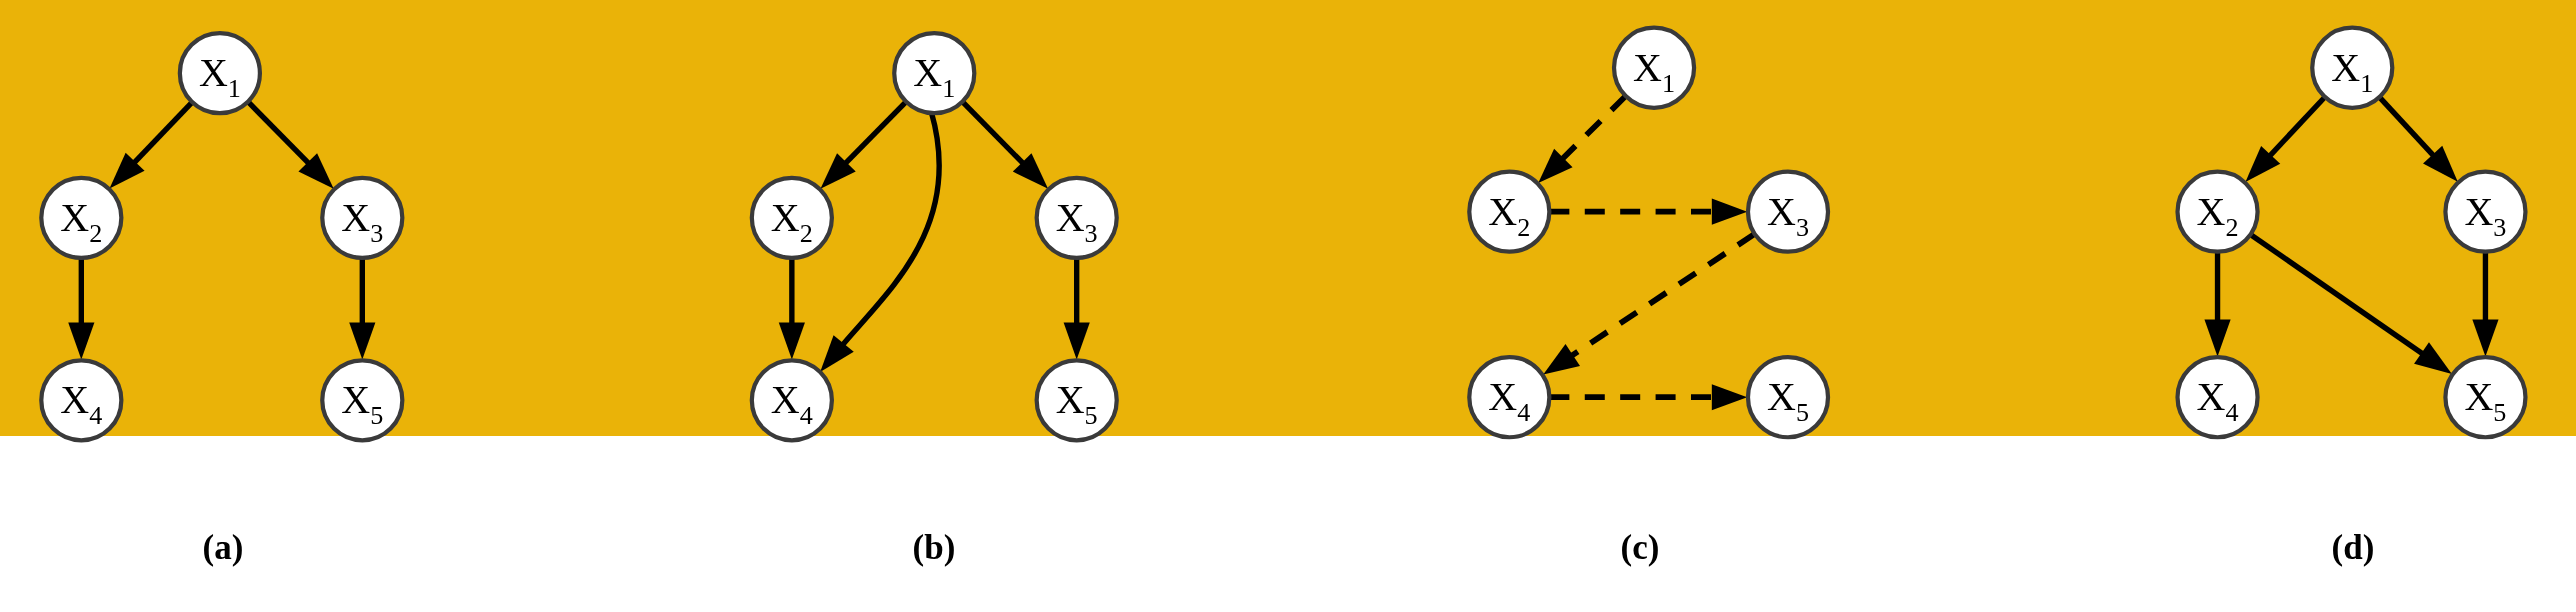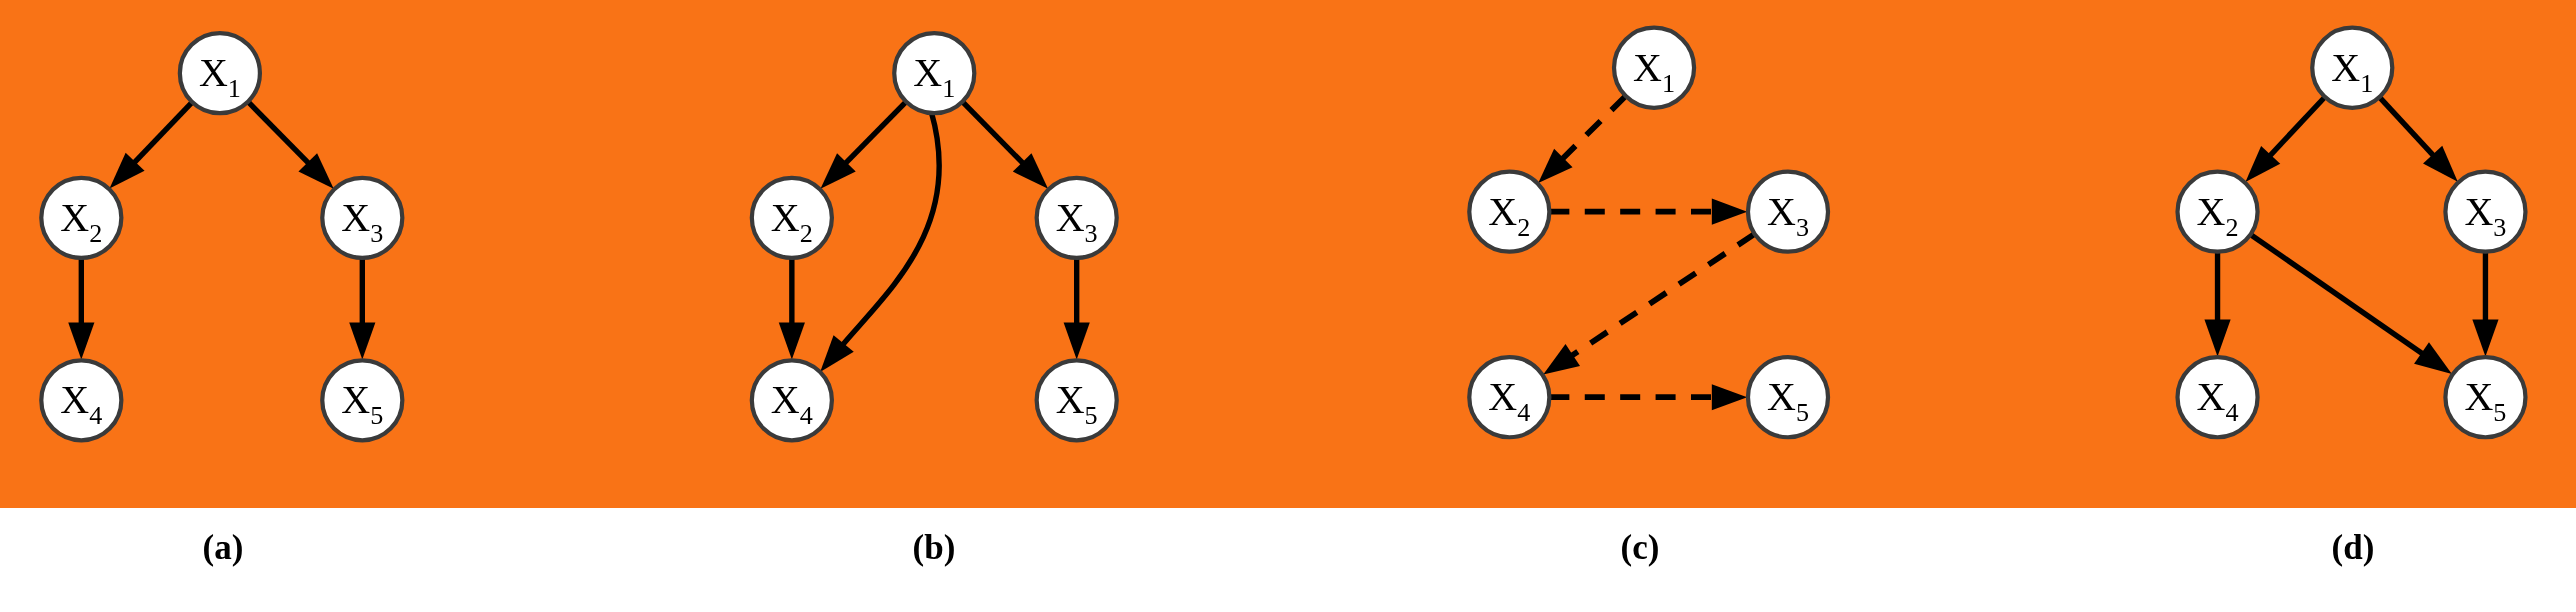--- a/index.html
+++ b/index.html
@@ -16,8 +16,8 @@
   #figure {
     position: relative;
     width: 2576px;
-    height: 508px;
-    background: #f97316;
+    height: 436px;
+    background: #eab308;
   }
   .node-circle {
     fill: #ffffff;

